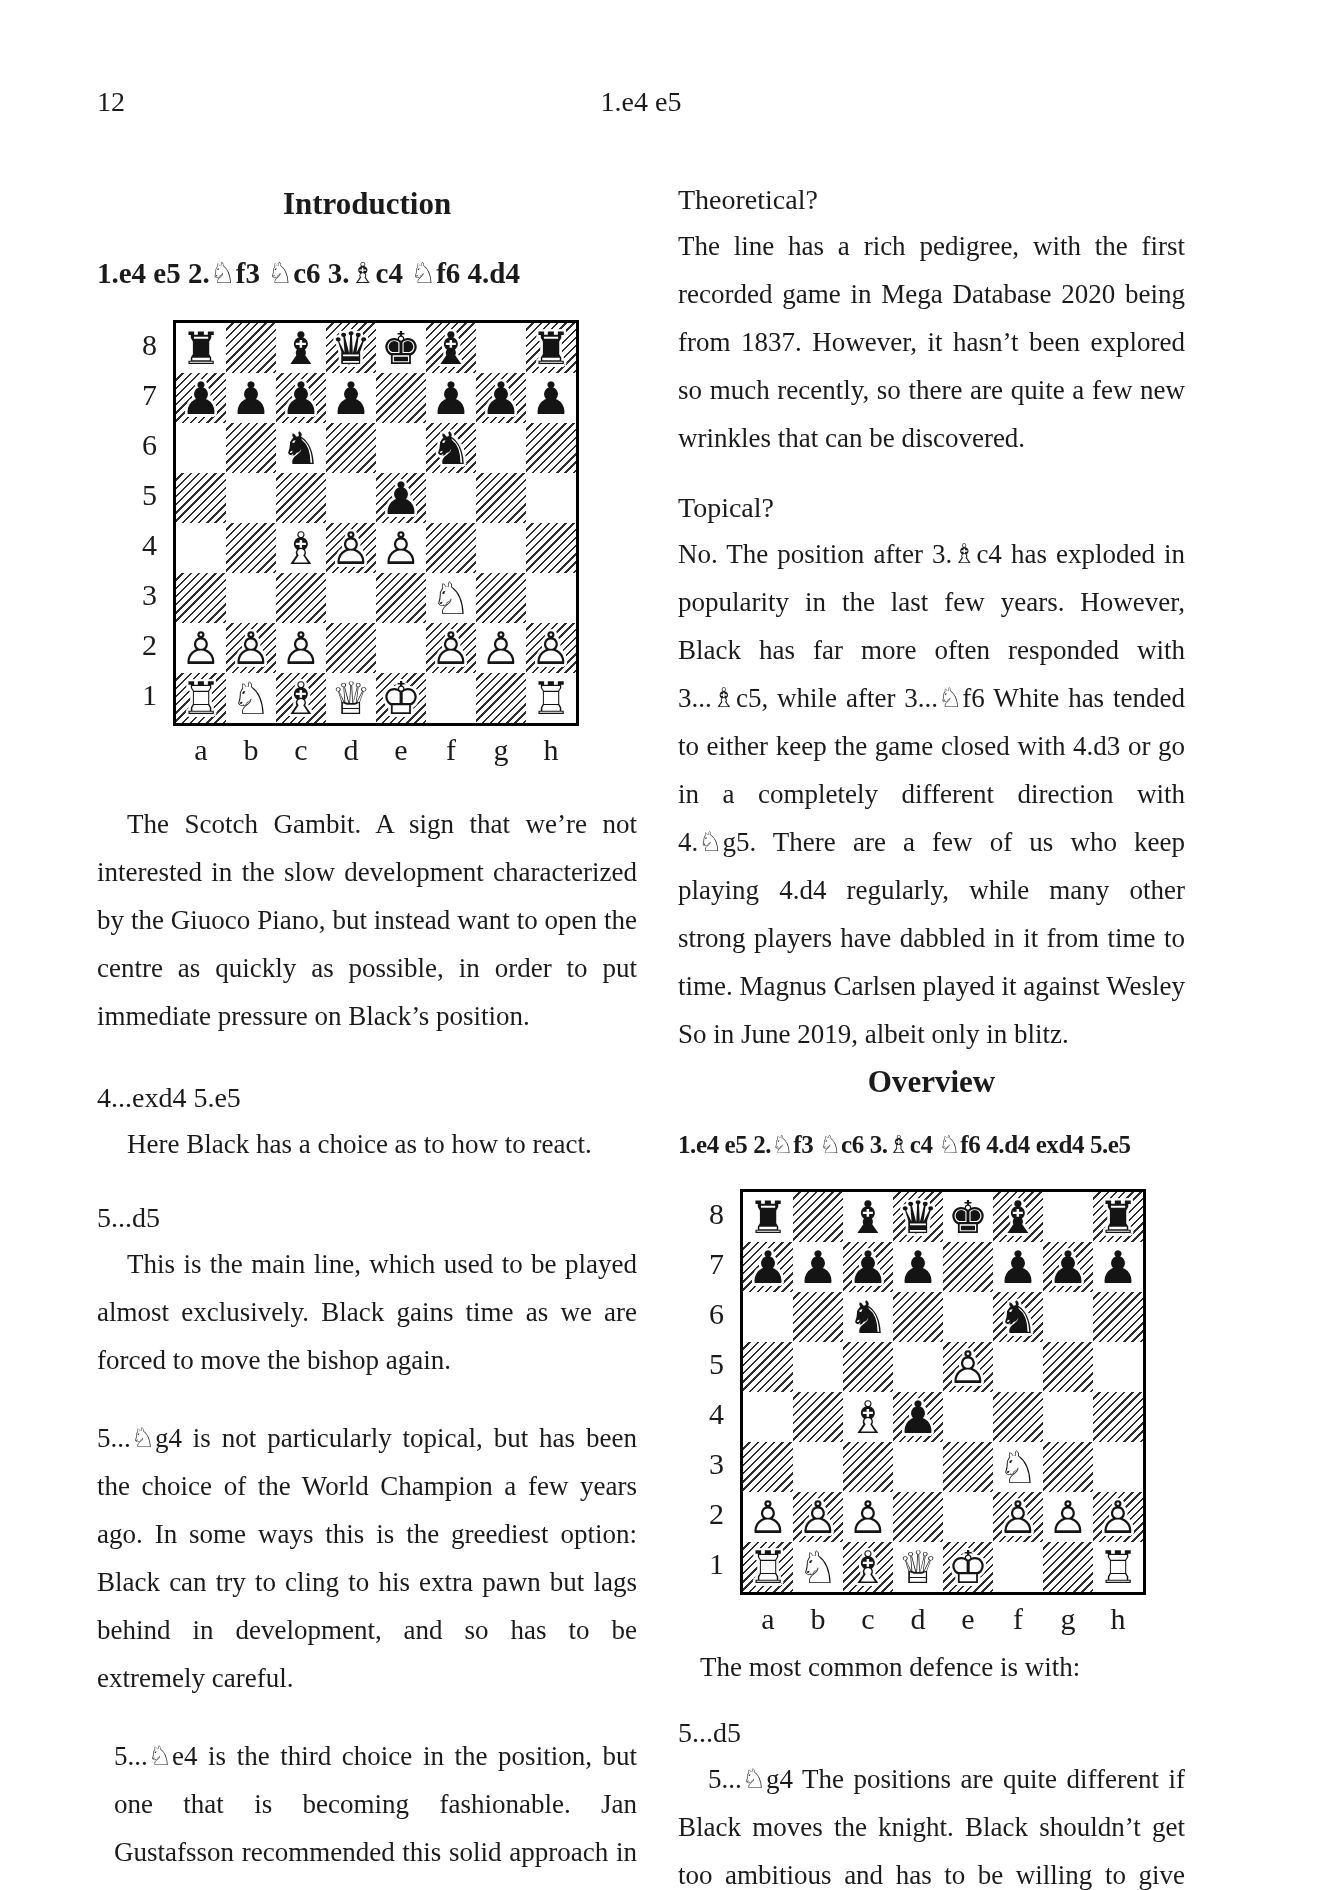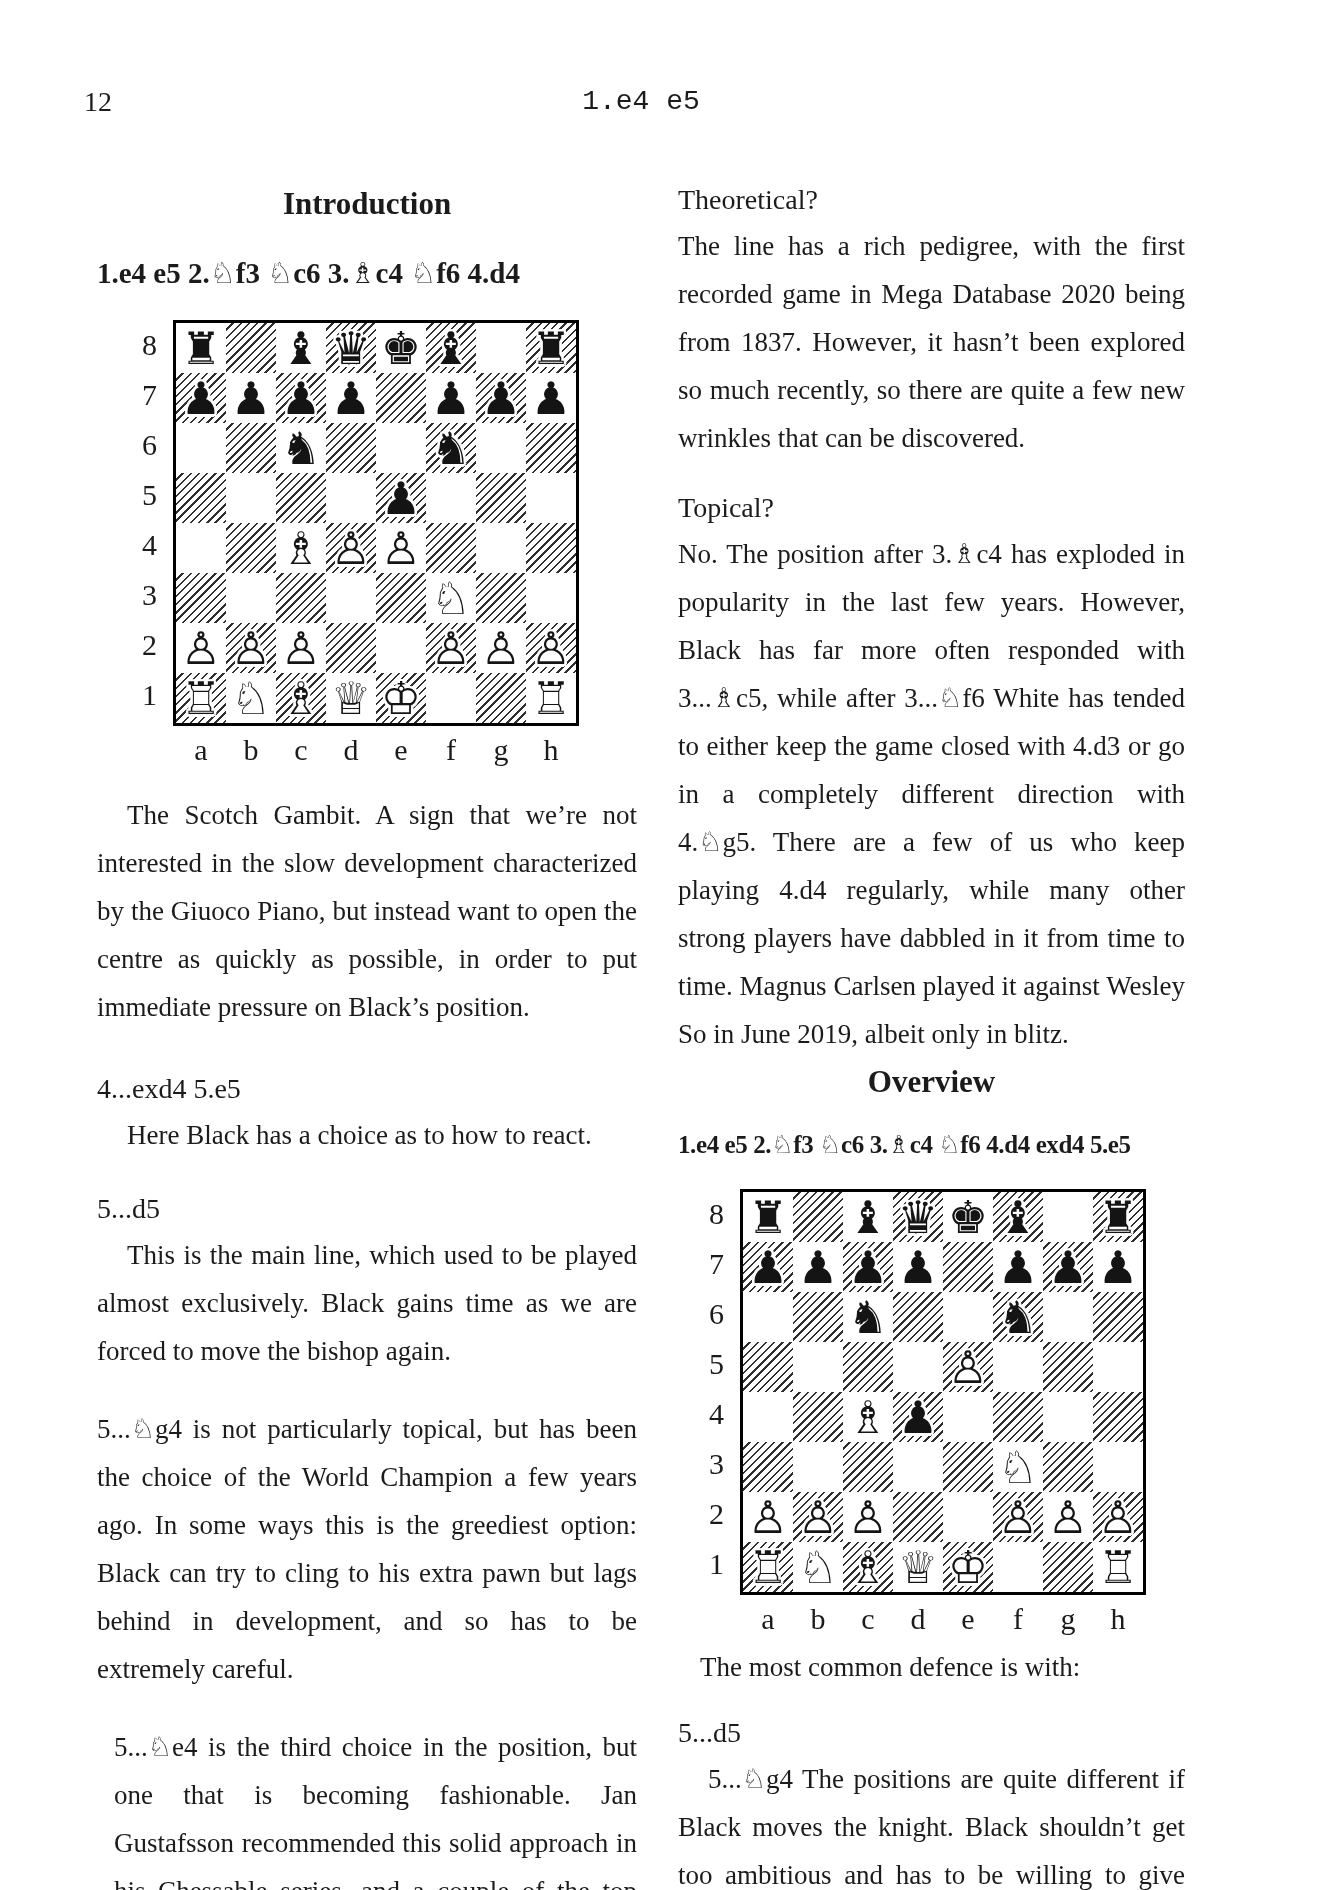--- a/index.html
+++ b/index.html
@@ -8,7 +8,7 @@
 
   
   .running-head{position:absolute;top:86px;left:0;width:100%;height:40px;}
-  .page-num{position:absolute;left:84px;top:0;font-size:28px;}
+  .page-num{position:absolute;left:97px;top:0;font-size:28px;}
   .head-title{position:absolute;left:97px;right:154px;top:0;text-align:center;font-size:28px;
               font-family:Liberation Mono, monospace;}
 

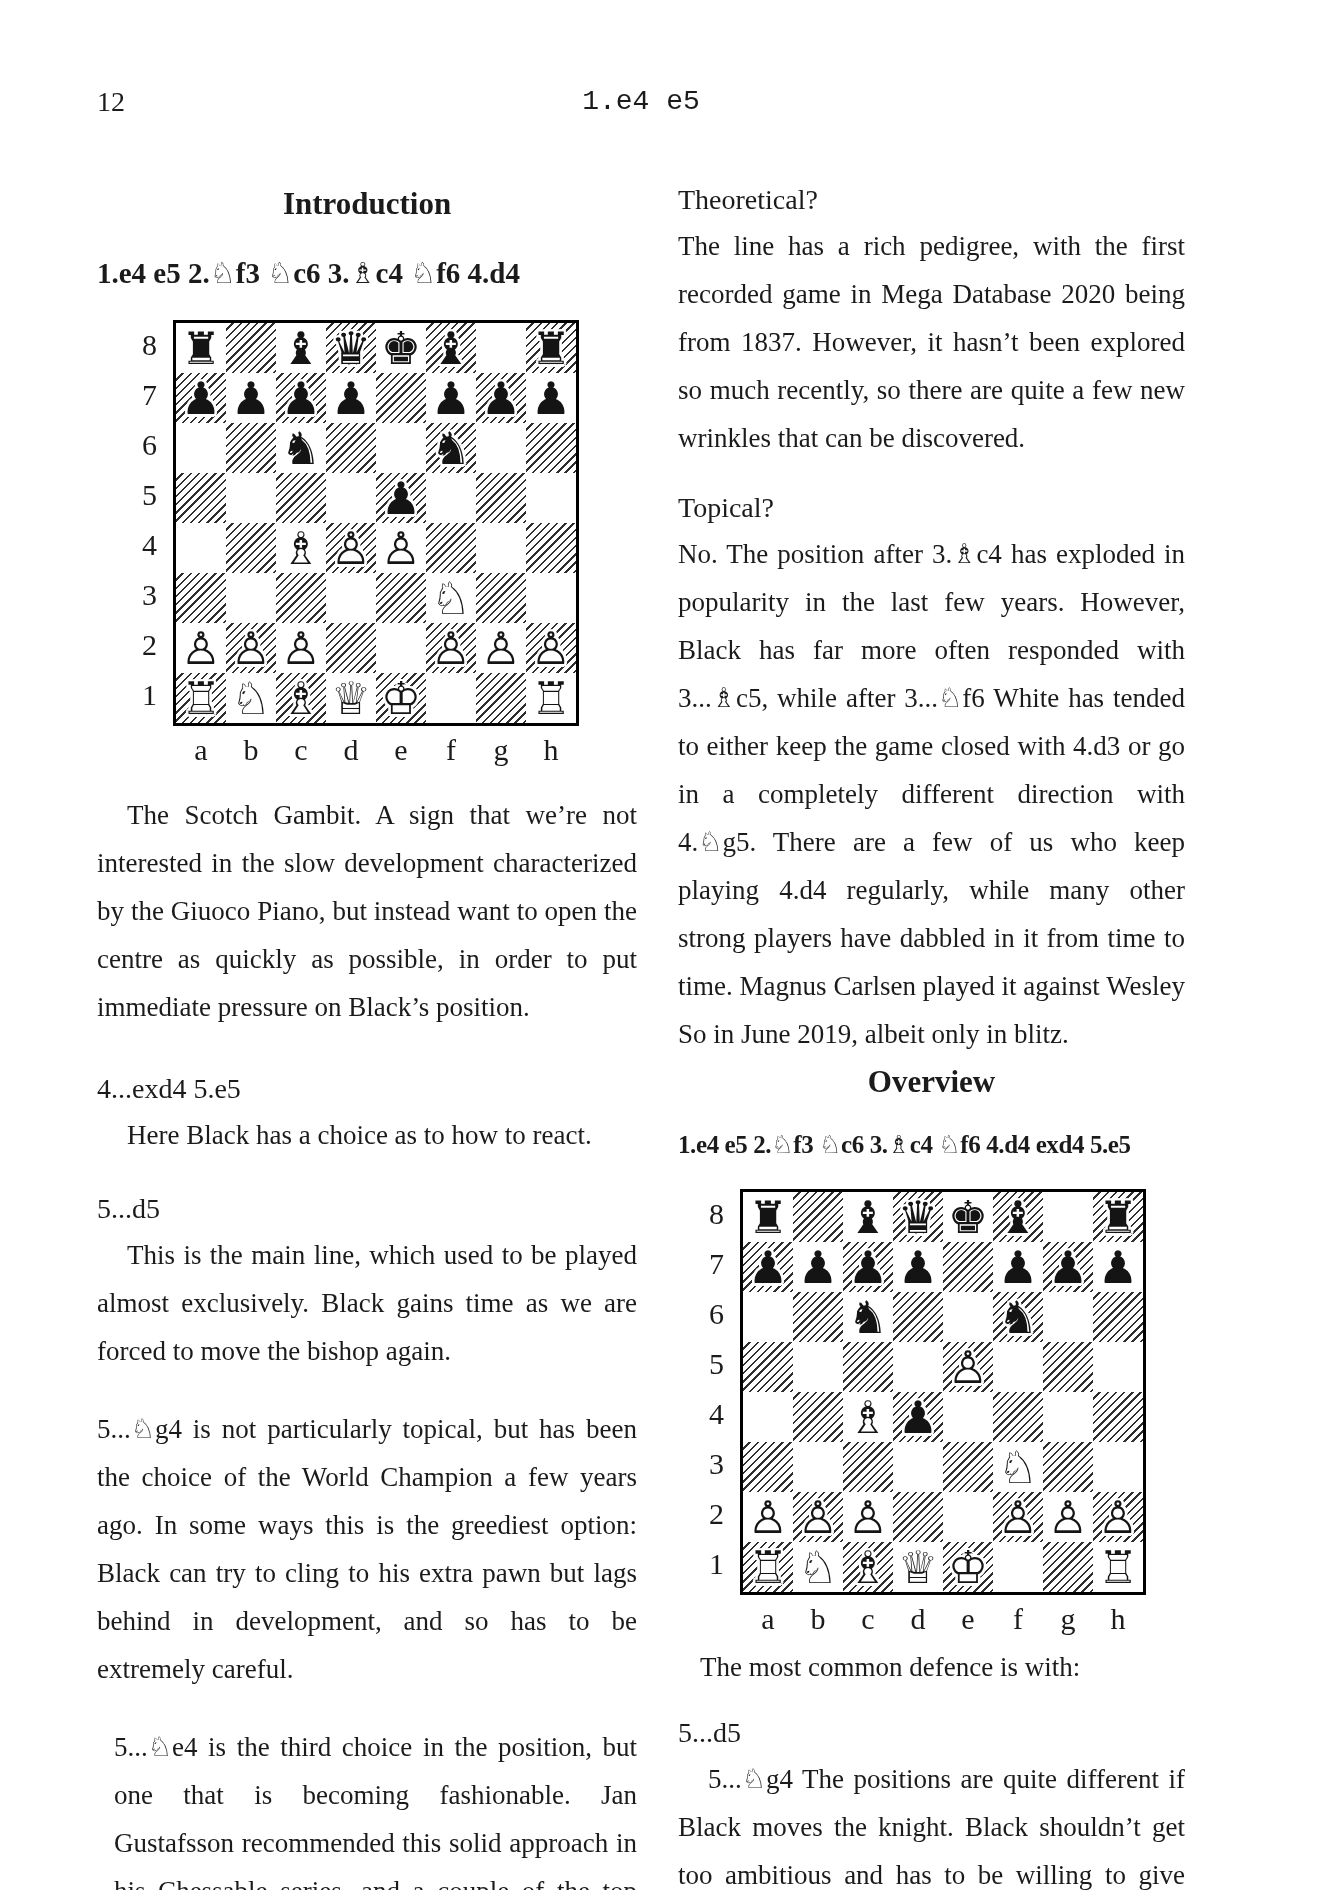--- a/index.html
+++ b/index.html
@@ -10,7 +10,7 @@
   .running-head{position:absolute;top:86px;left:0;width:100%;height:40px;}
   .page-num{position:absolute;left:97px;top:0;font-size:28px;}
   .head-title{position:absolute;left:97px;right:154px;top:0;text-align:center;font-size:28px;
-              font-family:Liberation Mono, monospace;}
+              font-family:Liberation Serif, serif;}
 
   
   .col{position:absolute;top:0;}

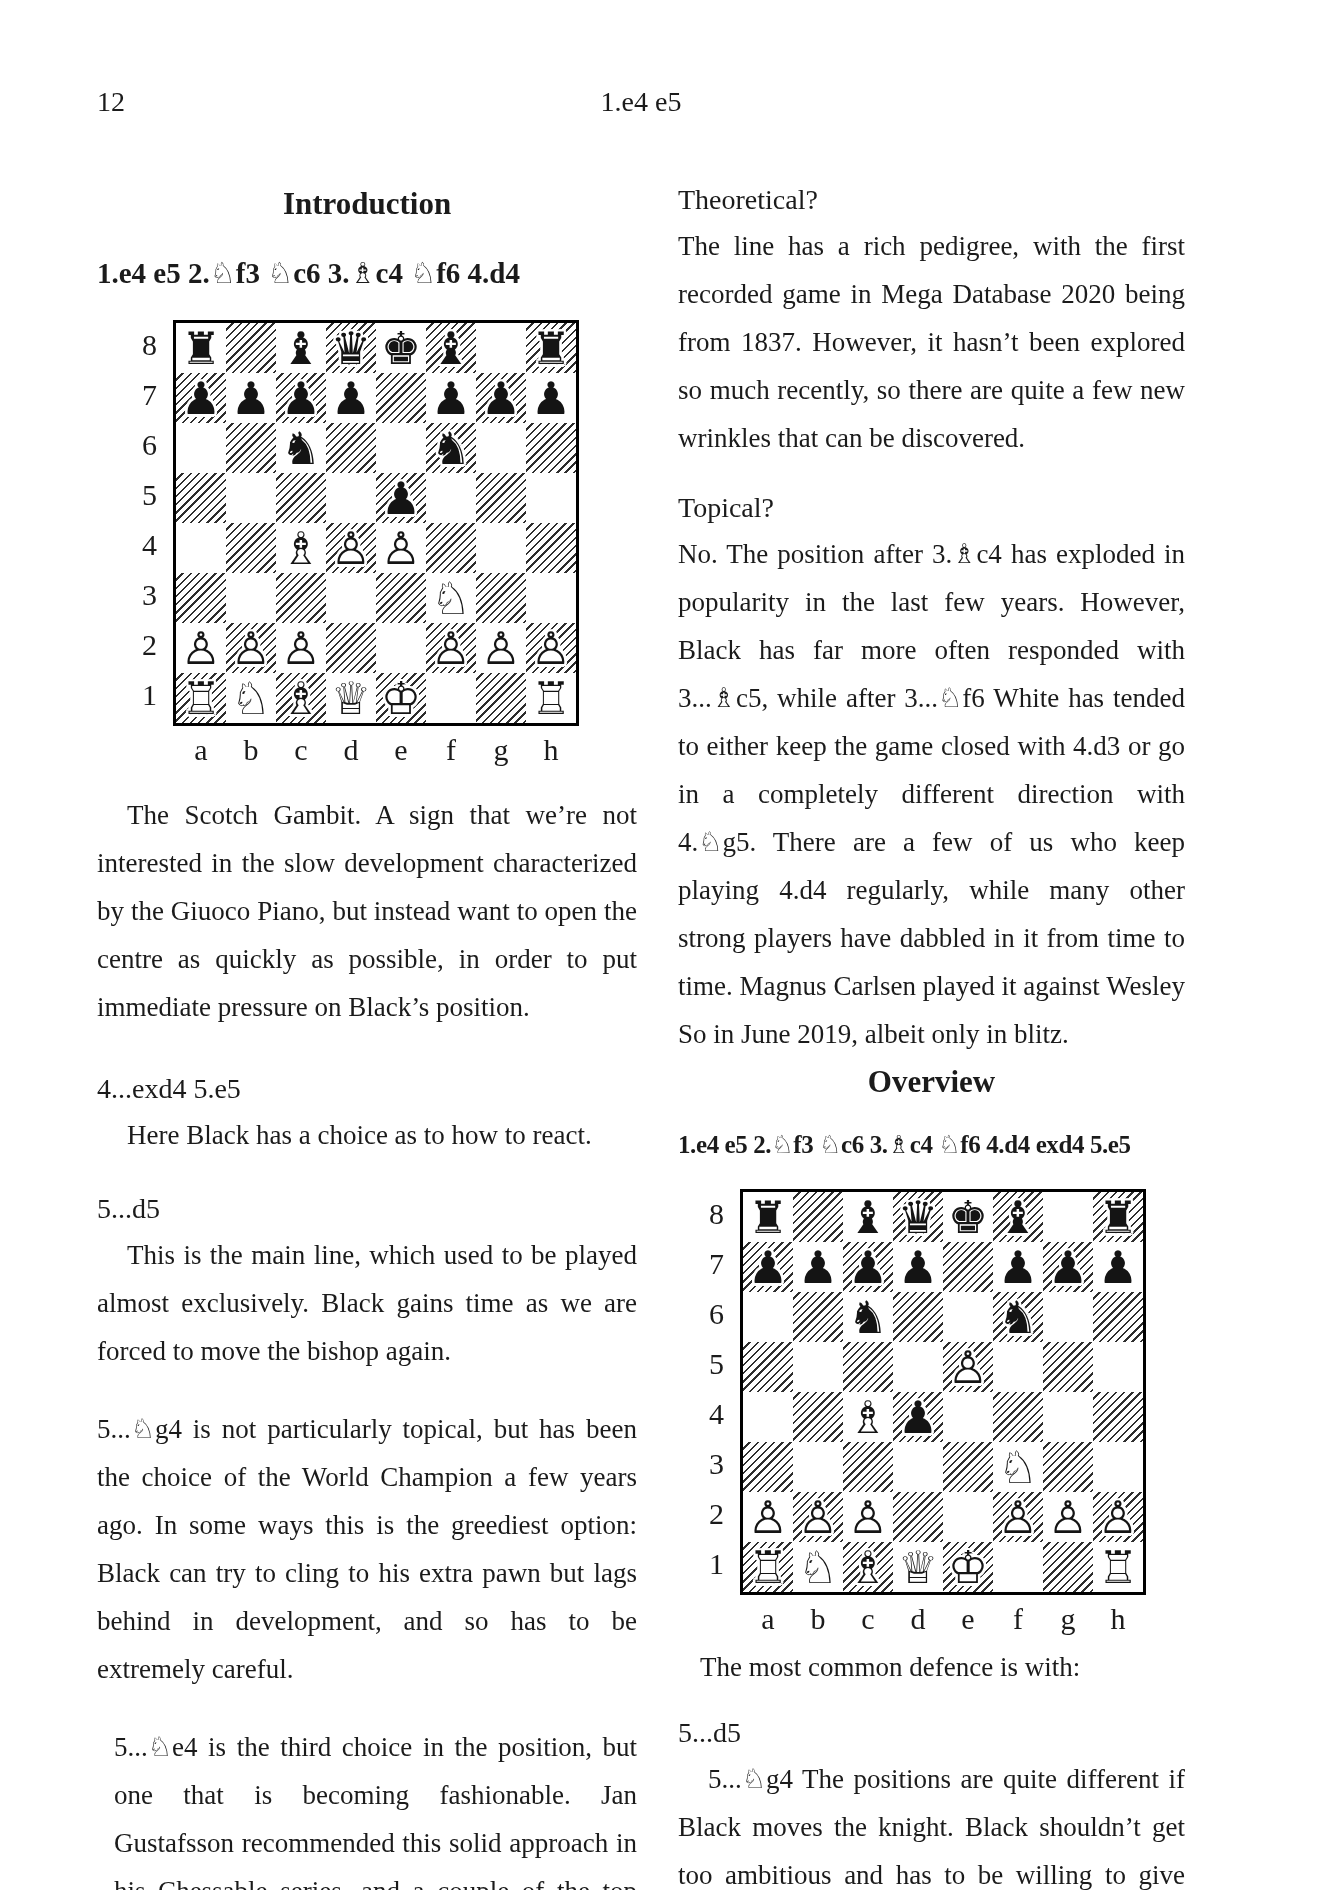--- a/index.html
+++ b/index.html
@@ -32,7 +32,7 @@
         font-family:"Liberation Serif","DejaVu Sans",serif;}
   .indent{text-indent:30px;}
   .p-after-h{margin-top:6px;}
-  .p-scotch{margin-top:17px;}
+  .p-scotch{margin-top:26px;}
   .p-ng4{margin-top:30px;}
   .p-ne4{margin-top:30px;margin-left:17px;}
   .p-caption{text-indent:22px;}

